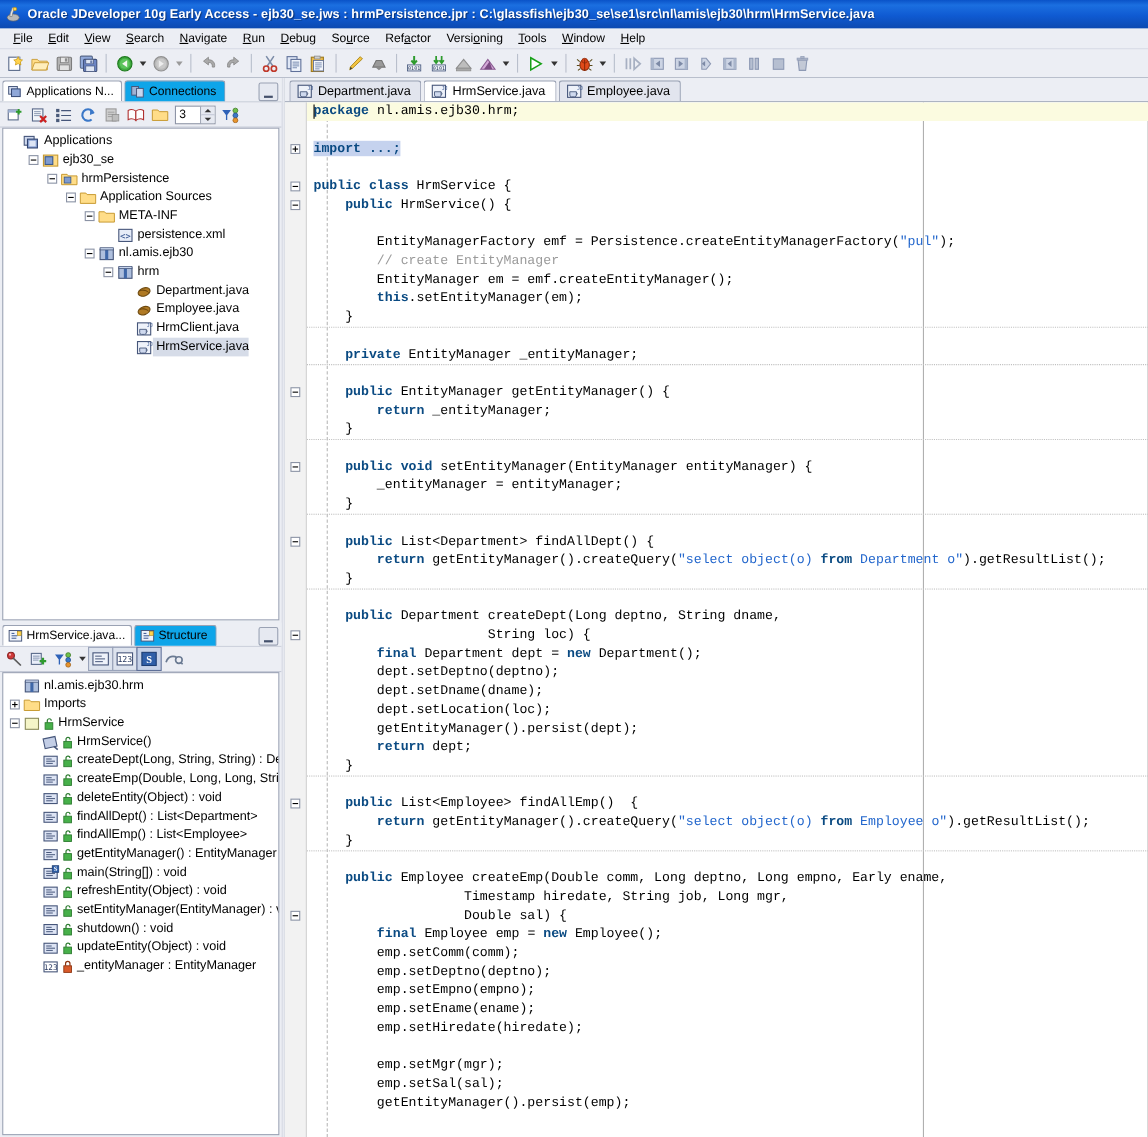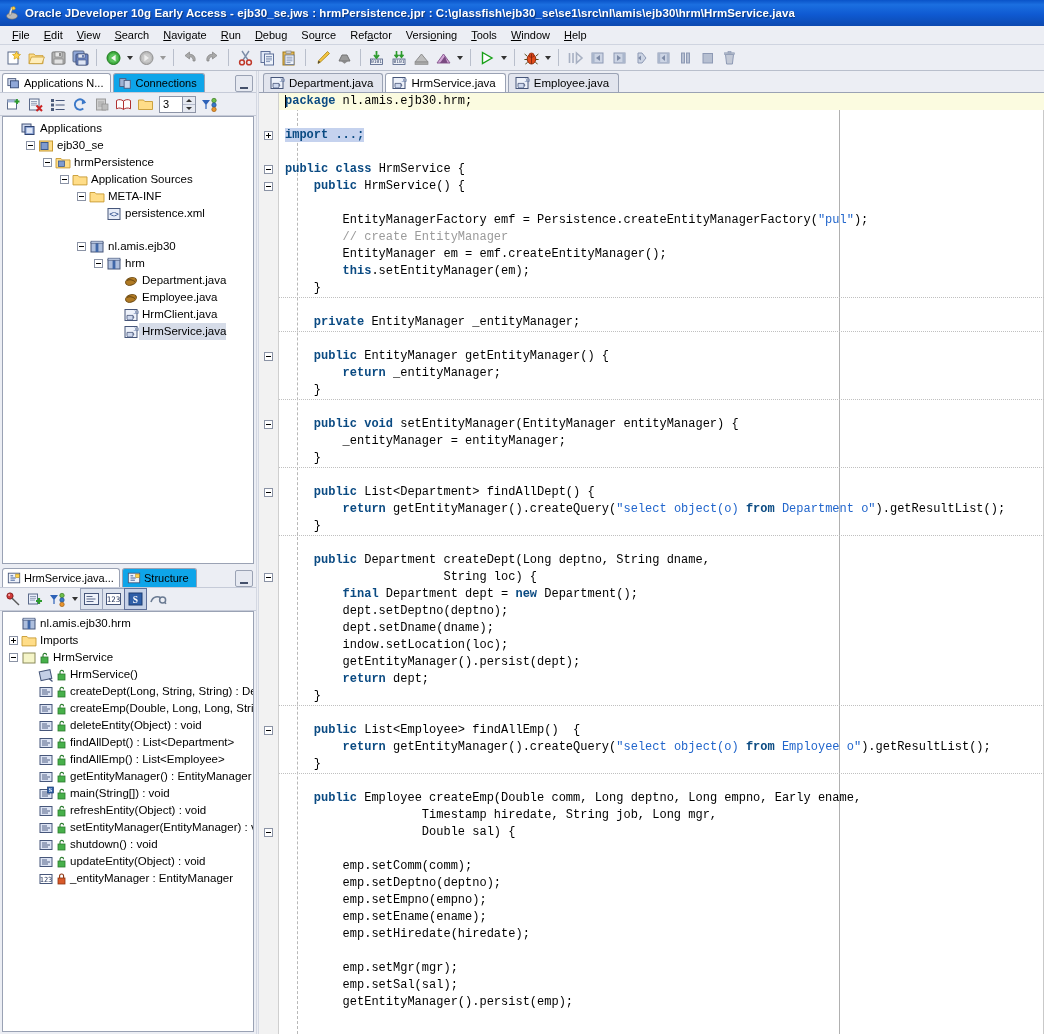--- a/index.html
+++ b/index.html
@@ -635,7 +635,7 @@
             </span>
             <span class="lbl">persistence.xml</span>
           </div>
-          <div class="trow" style="padding-left: 72px; margin-top: 16px;">
+          <div class="trow" style="padding-left: 72px;">
             <span class="tog"></span>
             <span class="ico" style="display: inline-flex; align-items: center;">
               <svg width="16" height="16" viewBox="0 0 16 16">

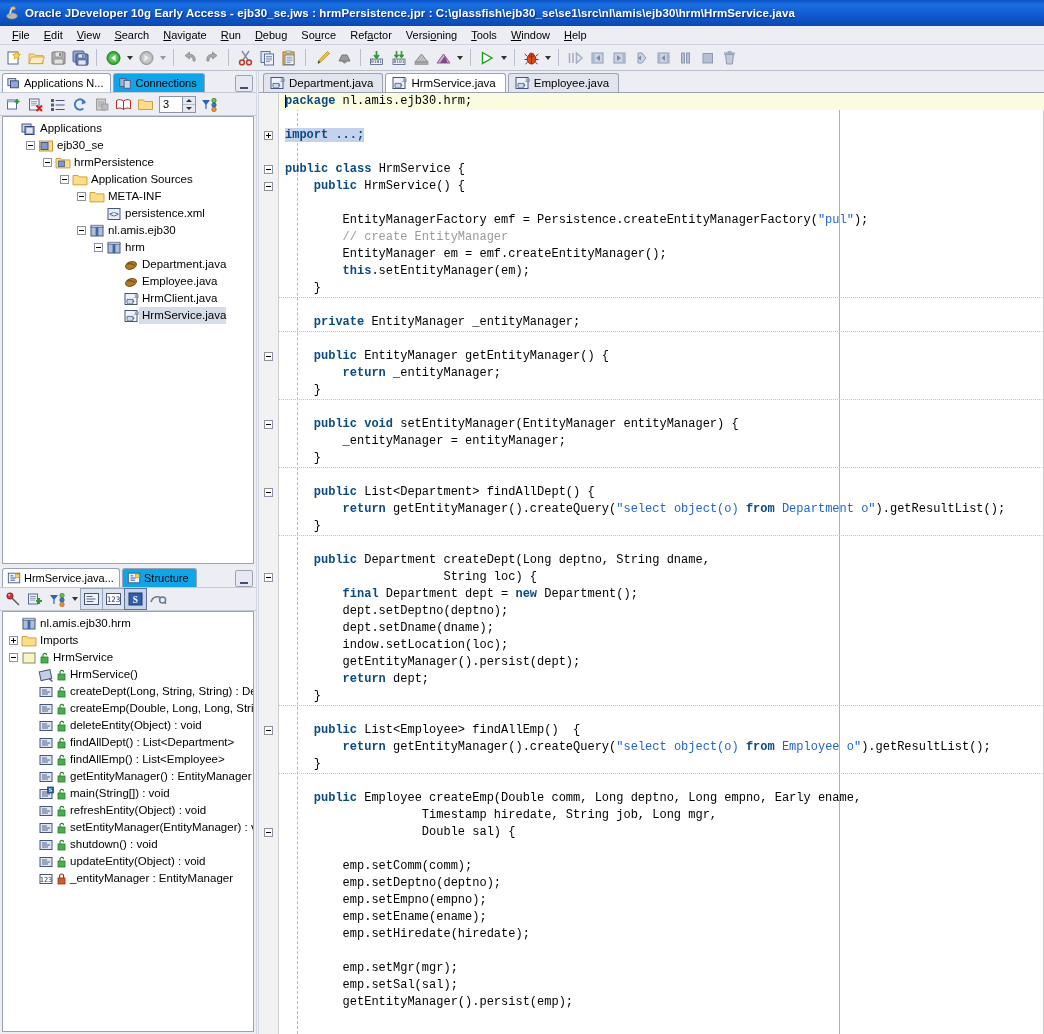--- a/index.html
+++ b/index.html
@@ -1148,7 +1148,7 @@
           <div class="cline" style="top: 493px; position: absolute; left: 0px; right: 0px;"><span class="kw">        final </span><span class="pln">Department dept = </span><span class="kw">new </span><span class="pln">Department();</span></div>
           <div class="cline" style="top: 510px; position: absolute; left: 0px; right: 0px;"><span class="pln">        dept.setDeptno(deptno);</span></div>
           <div class="cline" style="top: 527px; position: absolute; left: 0px; right: 0px;"><span class="pln">        dept.setDname(dname);</span></div>
-          <div class="cline" style="top: 544px; position: absolute; left: 0px; right: 0px;"><span class="pln">        indow.setLocation(loc);</span></div>
+          <div class="cline" style="top: 544px; position: absolute; left: 0px; right: 0px;"><span class="pln">        dept.setLocation(loc);</span></div>
           <div class="cline" style="top: 561px; position: absolute; left: 0px; right: 0px;"><span class="pln">        getEntityManager().persist(dept);</span></div>
           <div class="cline" style="top: 578px; position: absolute; left: 0px; right: 0px;"><span class="kw">        return </span><span class="pln">dept;</span></div>
           <div class="cline" style="top: 595px; position: absolute; left: 0px; right: 0px;"><span class="pln">    }</span></div>

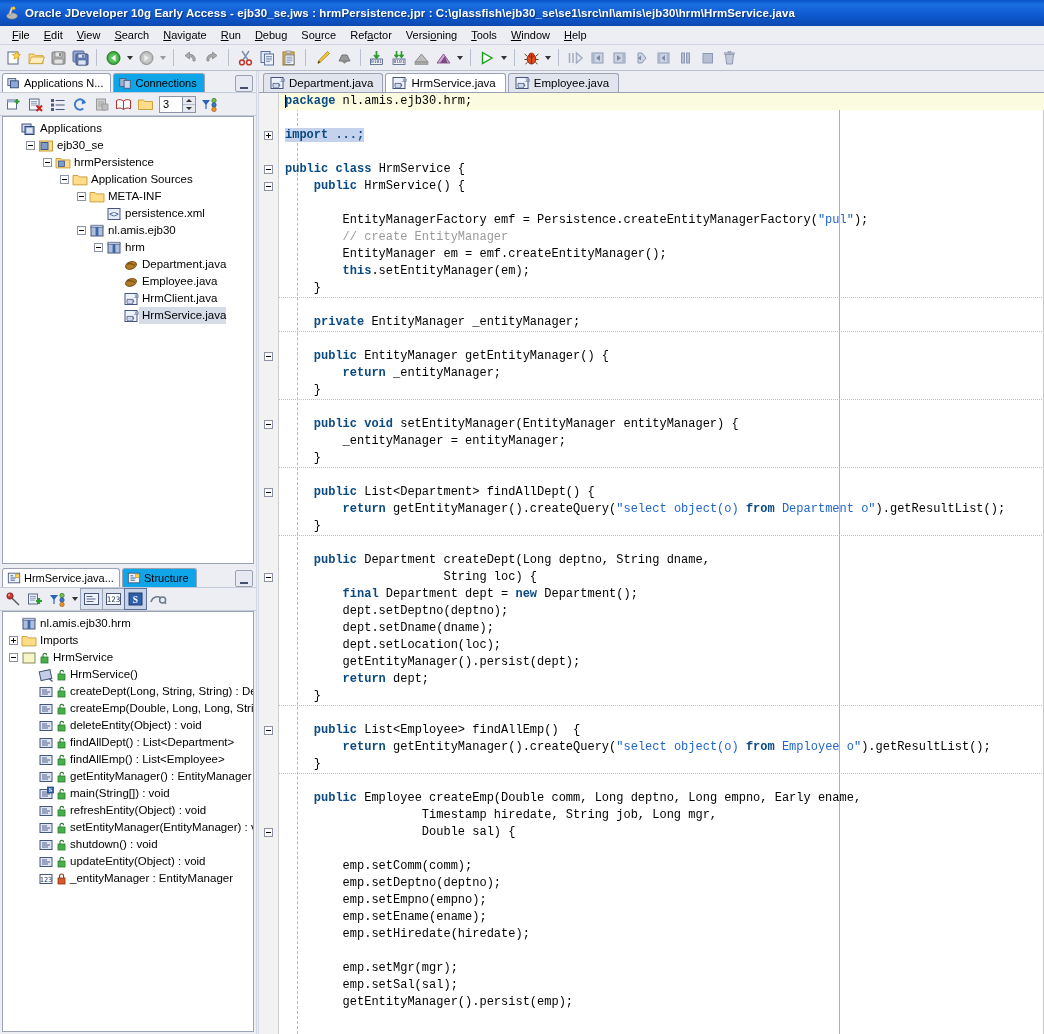--- a/index.html
+++ b/index.html
@@ -1160,6 +1160,7 @@
           <div class="cline" style="top: 697px; position: absolute; left: 0px; right: 0px;"><span class="kw">    public </span><span class="pln">Employee createEmp(Double comm, Long deptno, Long empno, Early ename,</span></div>
           <div class="cline" style="top: 714px; position: absolute; left: 0px; right: 0px;"><span class="pln">                   Timestamp hiredate, String job, Long mgr,</span></div>
           <div class="cline" style="top: 731px; position: absolute; left: 0px; right: 0px;"><span class="pln">                   Double sal) {</span></div>
+          <div class="cline" style="top: 748px; position: absolute; left: 0px; right: 0px;"><span class="kw">        final </span><span class="pln">Employee emp = </span><span class="kw">new </span><span class="pln">Employee();</span></div>
           <div class="cline" style="top: 765px; position: absolute; left: 0px; right: 0px;"><span class="pln">        emp.setComm(comm);</span></div>
           <div class="cline" style="top: 782px; position: absolute; left: 0px; right: 0px;"><span class="pln">        emp.setDeptno(deptno);</span></div>
           <div class="cline" style="top: 799px; position: absolute; left: 0px; right: 0px;"><span class="pln">        emp.setEmpno(empno);</span></div>

